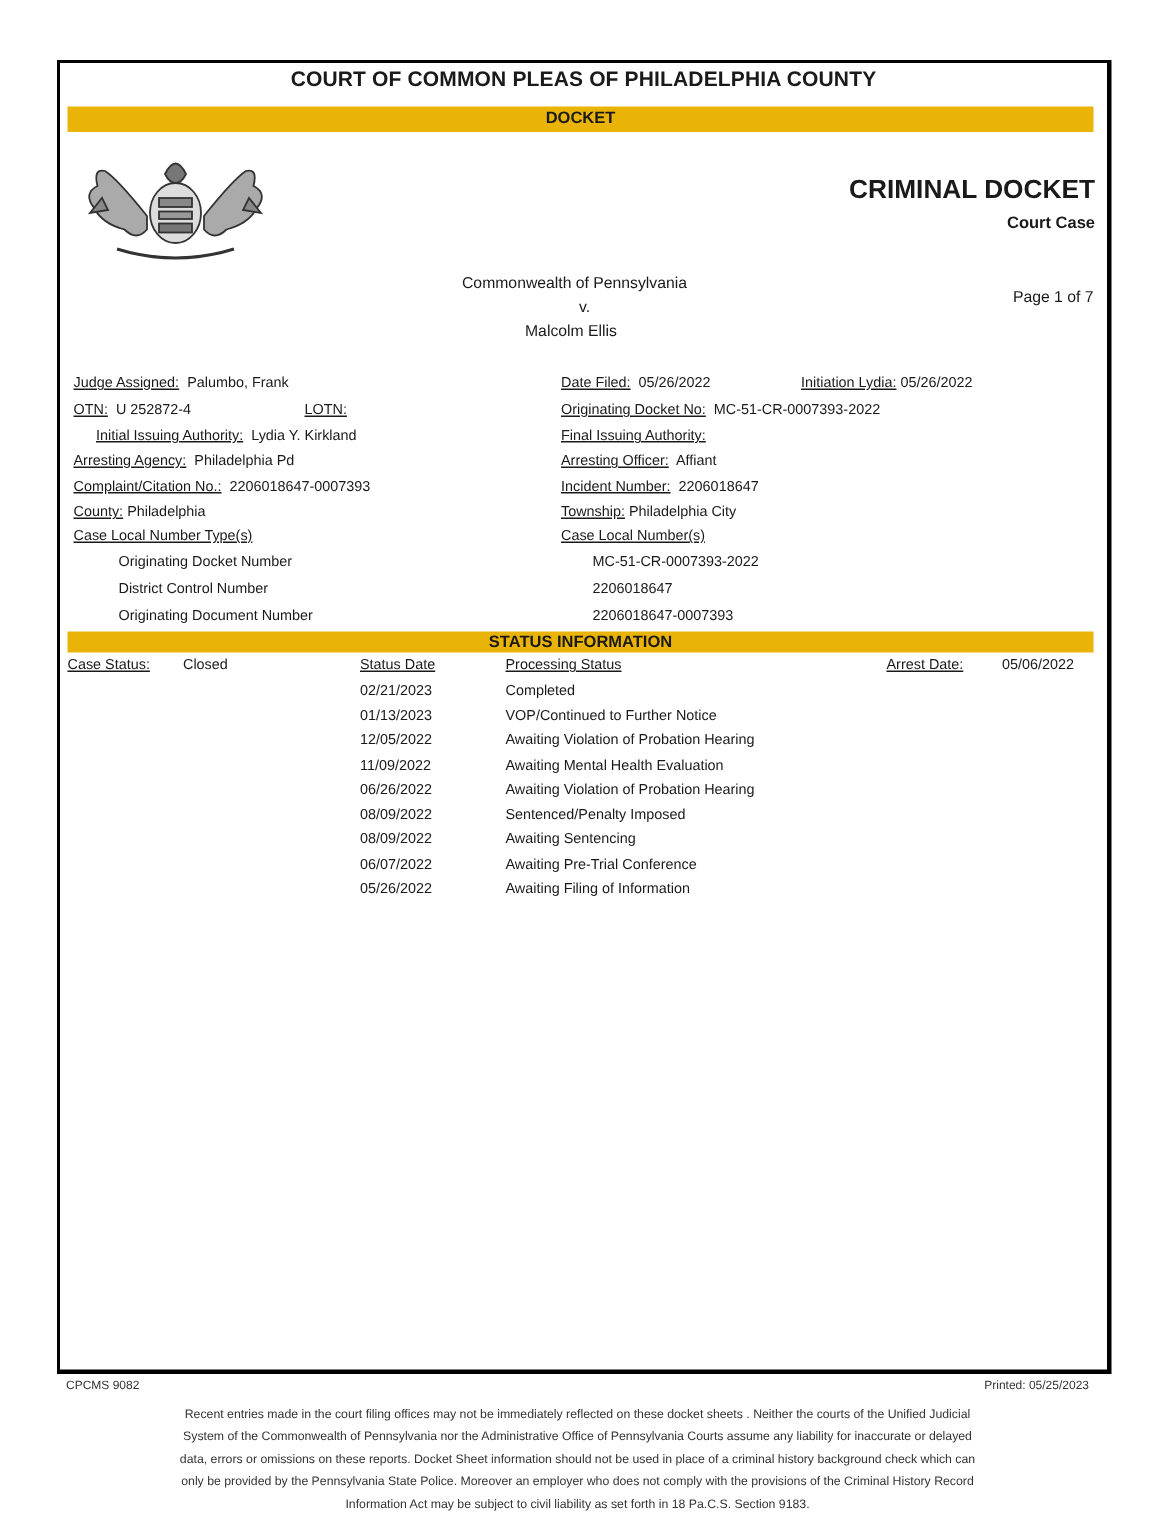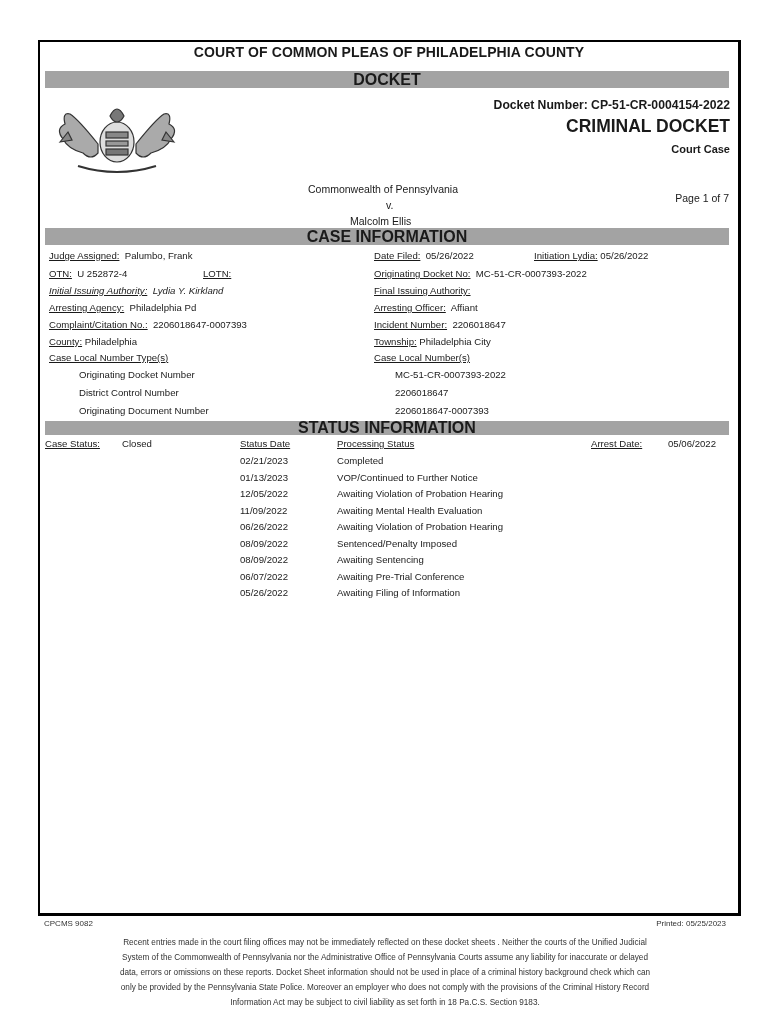--- a/index.html
+++ b/index.html
@@ -9,7 +9,7 @@
            border:2px solid #000; border-right-width:3px; border-bottom-width:3px; box-sizing:content-box; }
   .abs { position:absolute; white-space:nowrap; }
   .title { left:0; width:100%; top:2px; text-align:center; font-weight:bold; font-size:14px; letter-spacing:0.1px; }
-  .bar { position:absolute; left:5px; width:684px; background:#a3a3a3; font-weight:bold; font-size:16px;
+  .bar { position:absolute; left:5px; width:684px; background:#eab308; font-weight:bold; font-size:11px;
          text-align:center; line-height:17px; }
   .seal { left:8px; top:52px; width:138px; height:82px; }
   .right { text-align:right; font-weight:bold; }

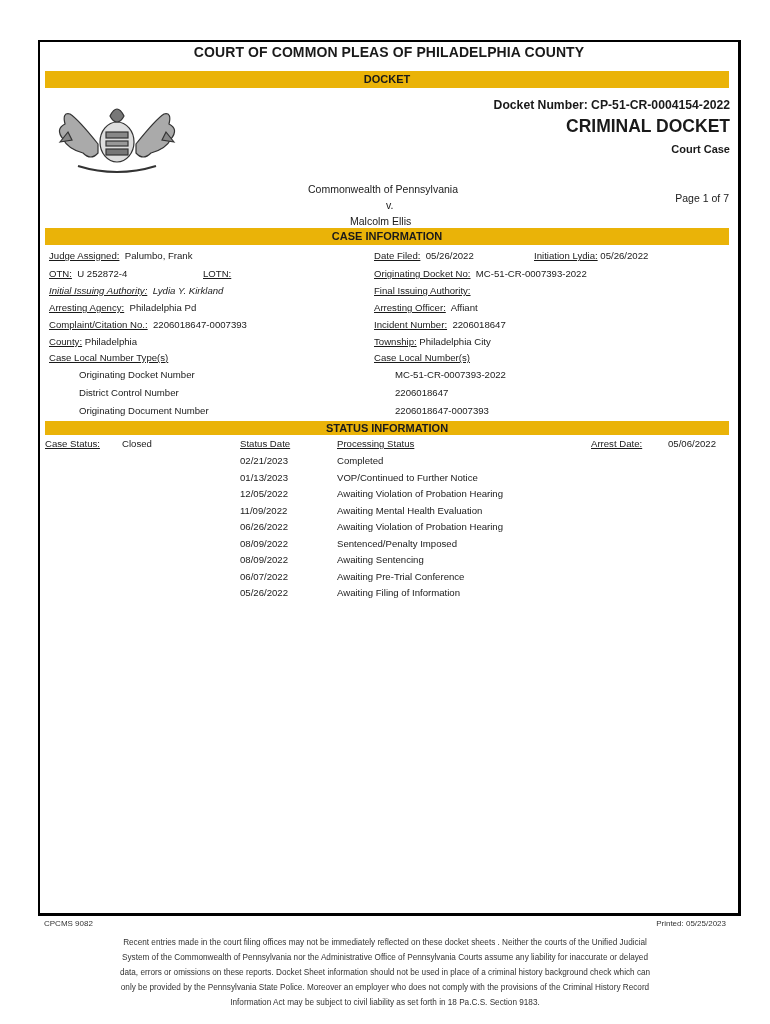--- a/index.html
+++ b/index.html
@@ -45,10 +45,6 @@
     </svg>
   </div>
 
-  <div class="abs right" style="right:8px; top:56px; font-size:12.2px;">
-    <span>Docket Number:</span>
-    <span>CP-51-CR-0004154-2022</span>
-  </div>
   <div class="abs right" style="right:8px; top:74px; font-size:17.5px;">CRIMINAL DOCKET</div>
   <div class="abs right" style="right:8px; top:101px; font-size:11px;">Court Case</div>
 

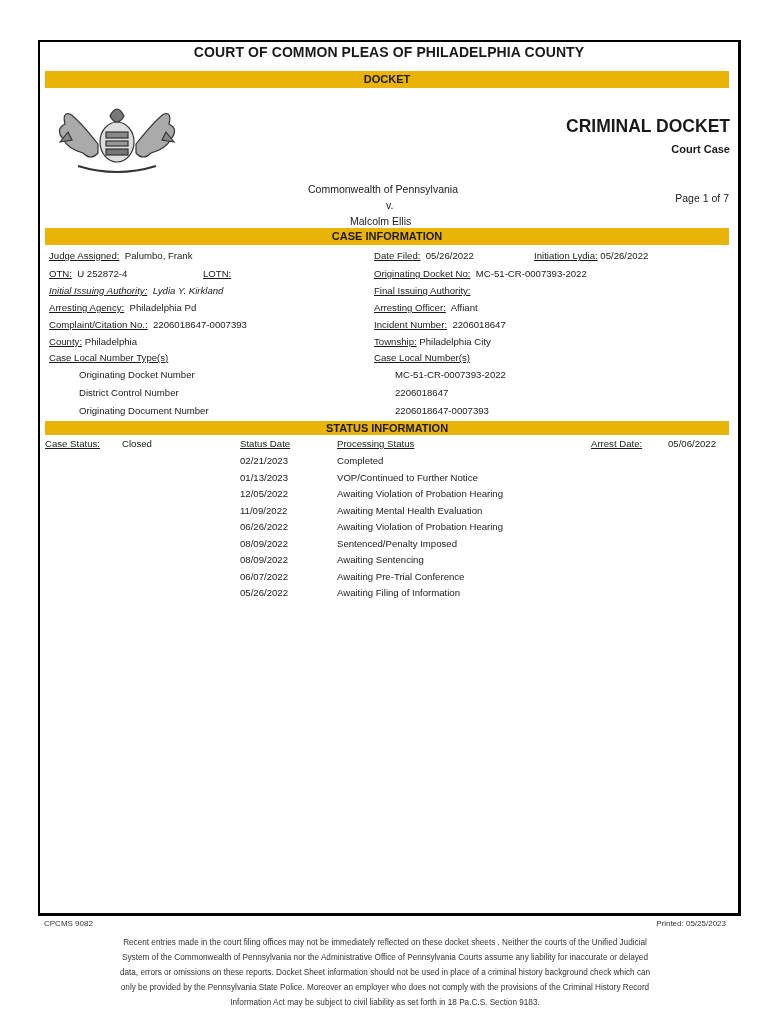--- a/index.html
+++ b/index.html
@@ -53,7 +53,6 @@
   <div class="abs f10" style="left:310px; top:173px;">Malcolm  Ellis</div>
   <div class="abs f10" style="right:9px; top:150px;">Page 1 of 7</div>
 
-  <div class="bar" style="top:186px;">CASE INFORMATION</div>
 
   <div class="abs f9" style="left:9px; top:208px;">
     <span class="u">Judge Assigned:</span>&nbsp; <span>Palumbo, Frank</span>

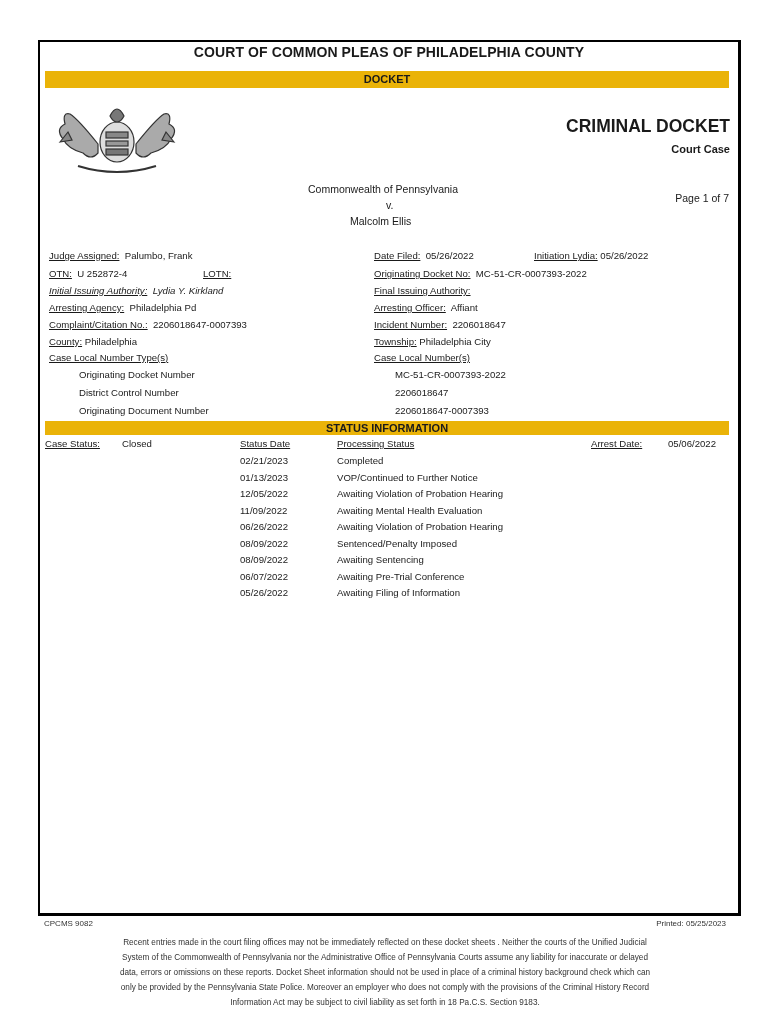--- a/index.html
+++ b/index.html
@@ -63,7 +63,7 @@
   <div class="abs f9" style="left:163px; top:226px;">
     <span class="u">LOTN:</span>
   </div>
-  <div class="abs f9" style="left:9px; top:243px;font-style:italic;">
+  <div class="abs f9" style="left:24px; top:243px;">
     <span class="u">Initial Issuing Authority:</span>&nbsp; <span>Lydia Y. Kirkland</span>
   </div>
   <div class="abs f9" style="left:9px; top:260px;">

